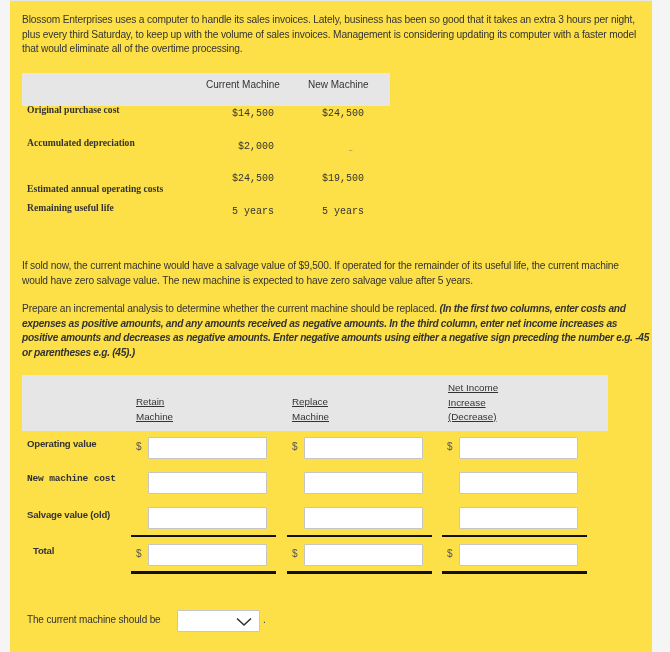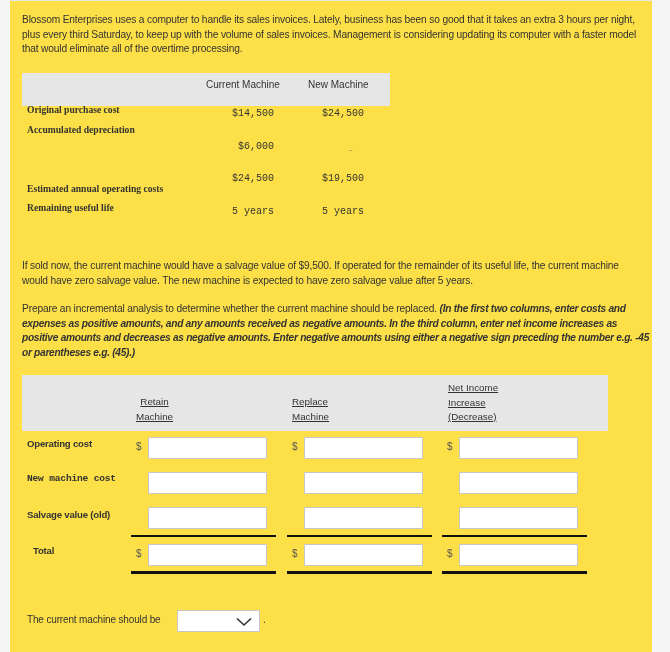--- a/index.html
+++ b/index.html
@@ -122,7 +122,7 @@
   <div class="info-val" style="left:204px; width:60px; top:107px;">$14,500</div>
   <div class="info-val" style="left:294px; width:60px; top:107px;">$24,500</div>
 
-  <div class="info-label" style="top:123px;">Accumulated depreciation</div>
+  <div class="info-label" style="top:136px;">Accumulated depreciation</div>
   <div class="info-val" style="left:204px; width:60px; top:140px;">$6,000</div>
   <div class="info-val" style="left:294px; width:49px; top:144px; font-size:8px; color:#777;">–</div>
 

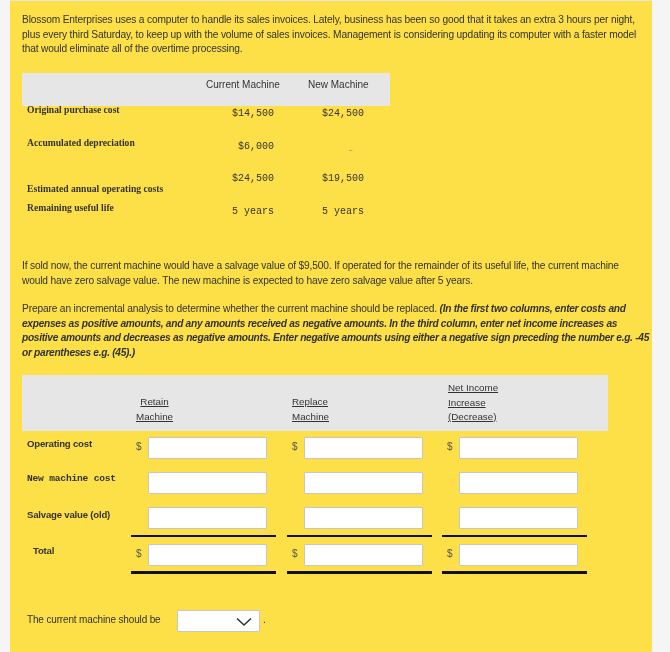--- a/index.html
+++ b/index.html
@@ -123,7 +123,7 @@
   <div class="info-val" style="left:294px; width:60px; top:107px;">$24,500</div>
 
   <div class="info-label" style="top:136px;">Accumulated depreciation</div>
-  <div class="info-val" style="left:204px; width:60px; top:140px;">$6,000</div>
+  <div class="info-val" style="left:204px; width:60px; top:140px;">$2,000</div>
   <div class="info-val" style="left:294px; width:49px; top:144px; font-size:8px; color:#777;">–</div>
 
   <div class="info-label" style="top:182px;">Estimated annual operating costs</div>

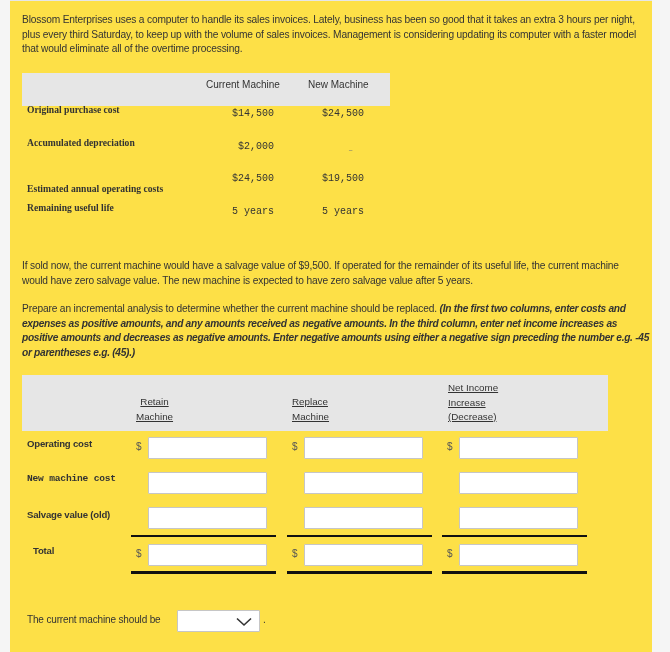--- a/index.html
+++ b/index.html
@@ -141,7 +141,7 @@
   </div>
 
   <div class="an-head">
-    <div class="col" style="left:114px; top:20px;text-align:center;">
+    <div class="col" style="left:114px; top:20px;">
       <div>Retain</div>
       <div>Machine</div>
     </div>

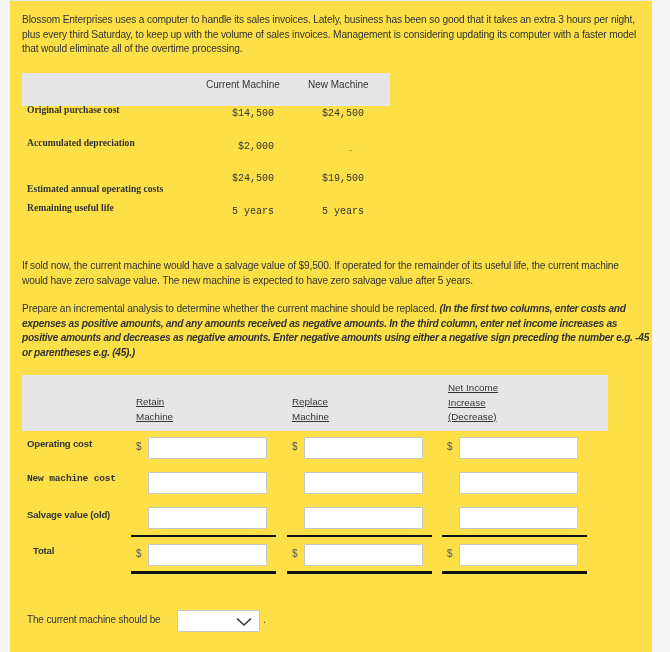--- a/index.html
+++ b/index.html
@@ -156,7 +156,7 @@
     </div>
   </div>
 
-  <div class="row-label" style="top:437px;">Operating cost</div>
+  <div class="row-label" style="top:437px;">Operating value</div>
   <span class="dollar" style="left:126px; top:440px;">$</span>
   <input class="amt-input" style="left: 138px; top: 436px;" value="">
   <span class="dollar" style="left:282px; top:440px;">$</span>

